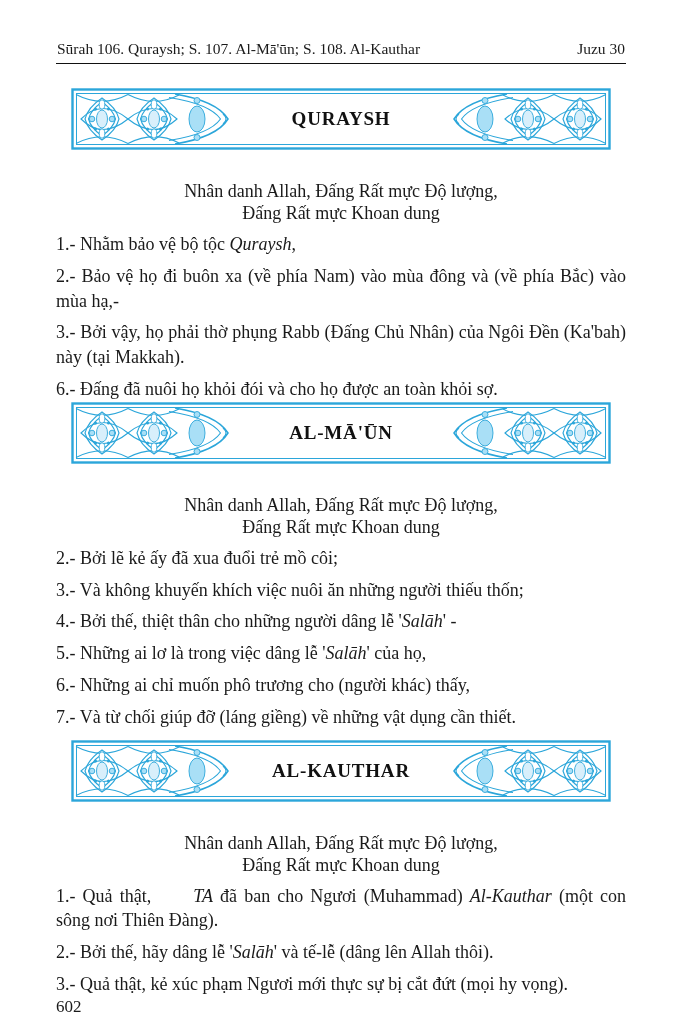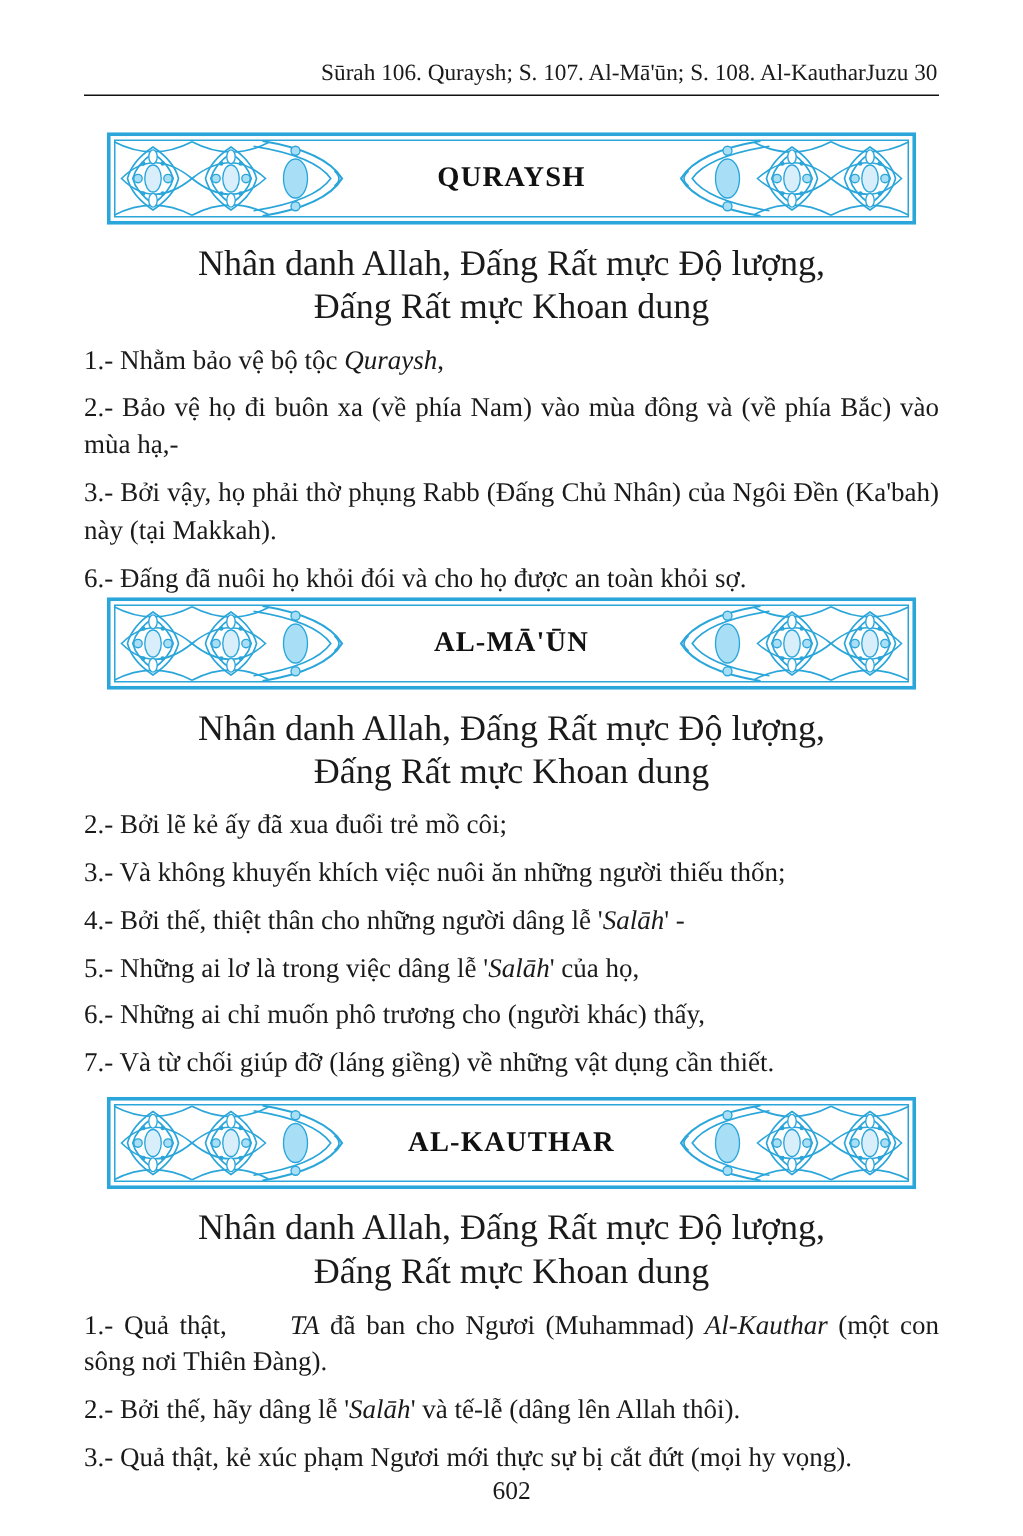--- a/index.html
+++ b/index.html
@@ -19,10 +19,11 @@
   }
   .running-header {
     display: flex;
-    justify-content: flex-end;
+    justify-content: space-between;
     align-items: baseline;
     font-size: 15.5px;
     padding: 0 1px;
+    gap: 12px;
   }
   .header-rule {
     border: none;

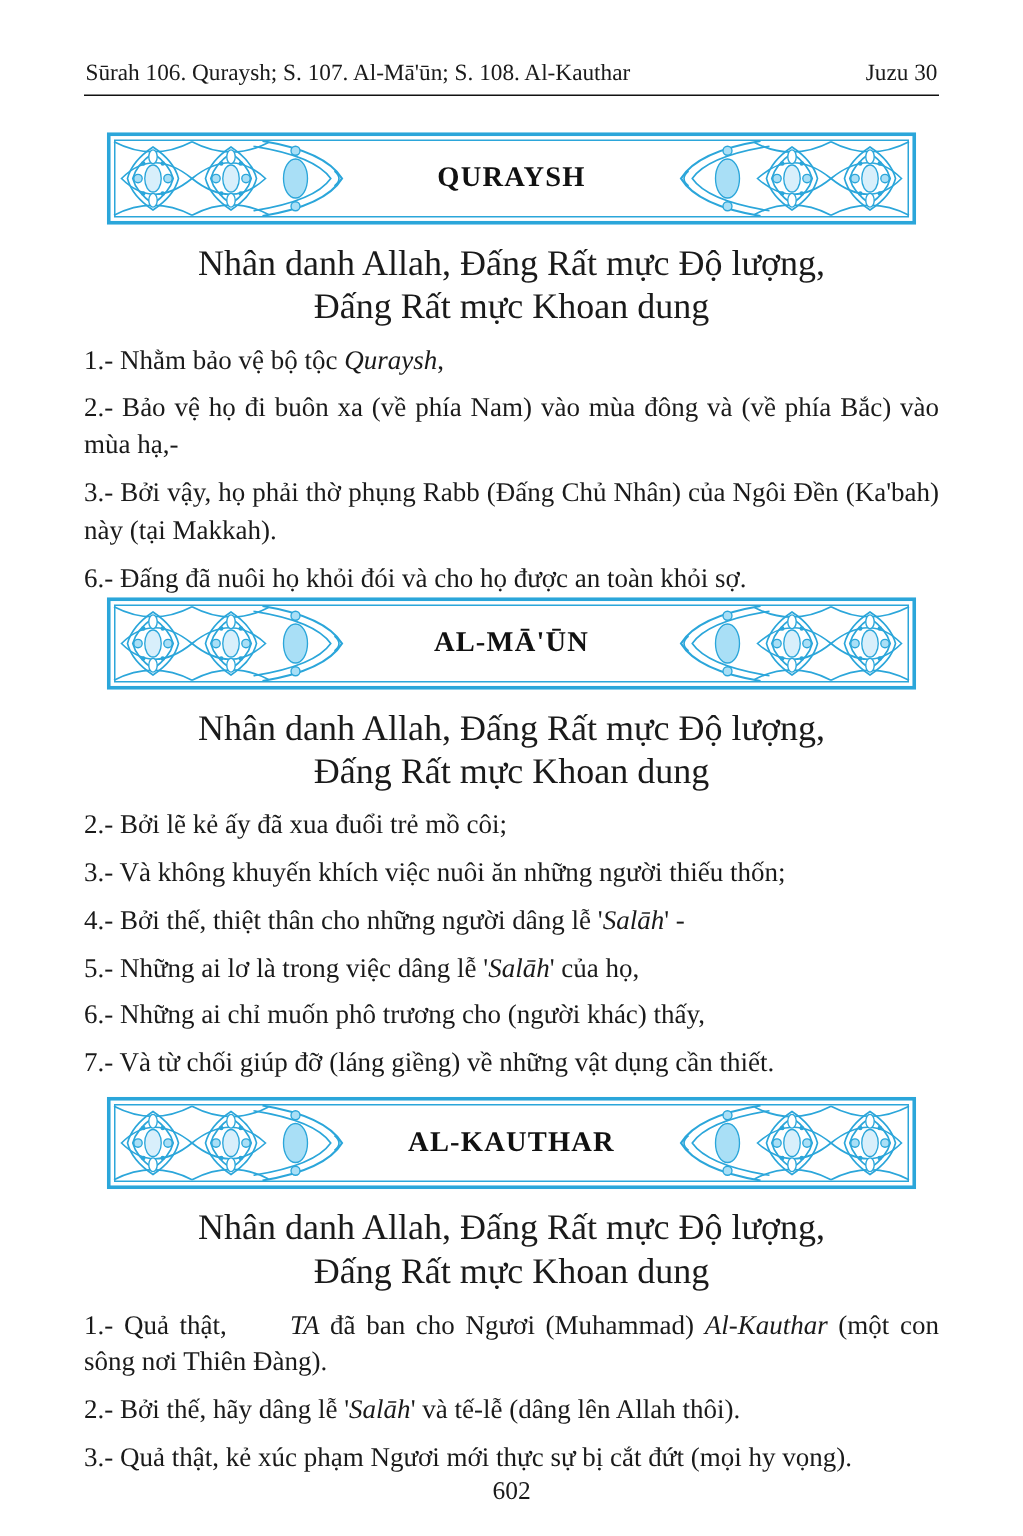--- a/index.html
+++ b/index.html
@@ -51,9 +51,9 @@
   }
   .bismillah {
     text-align: center;
-    font-size: 24px;
+    font-size: 18px;
     line-height: 1.22;
-    margin-top: 12px;
+    margin-top: 31px;
   }
   .verses { margin-top: 4px; }
   .verse {

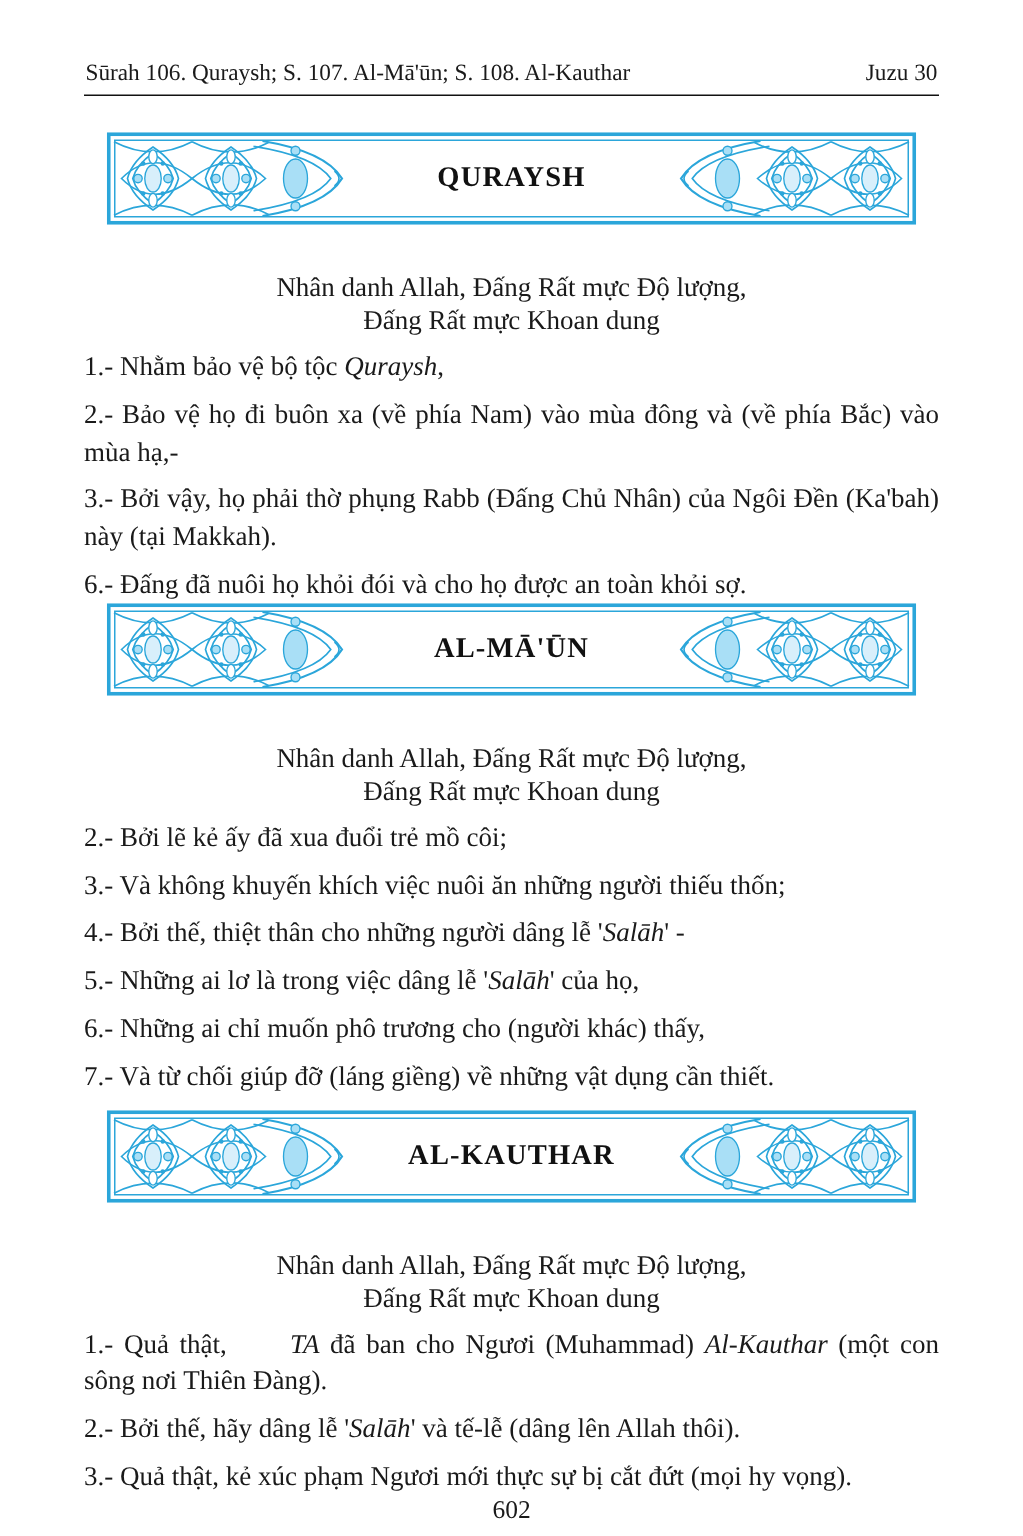--- a/index.html
+++ b/index.html
@@ -64,7 +64,7 @@
   }
   .page-footer {
     margin-top: auto;
-    text-align: center;
+    text-align: left;
     font-size: 17px;
   }
   

